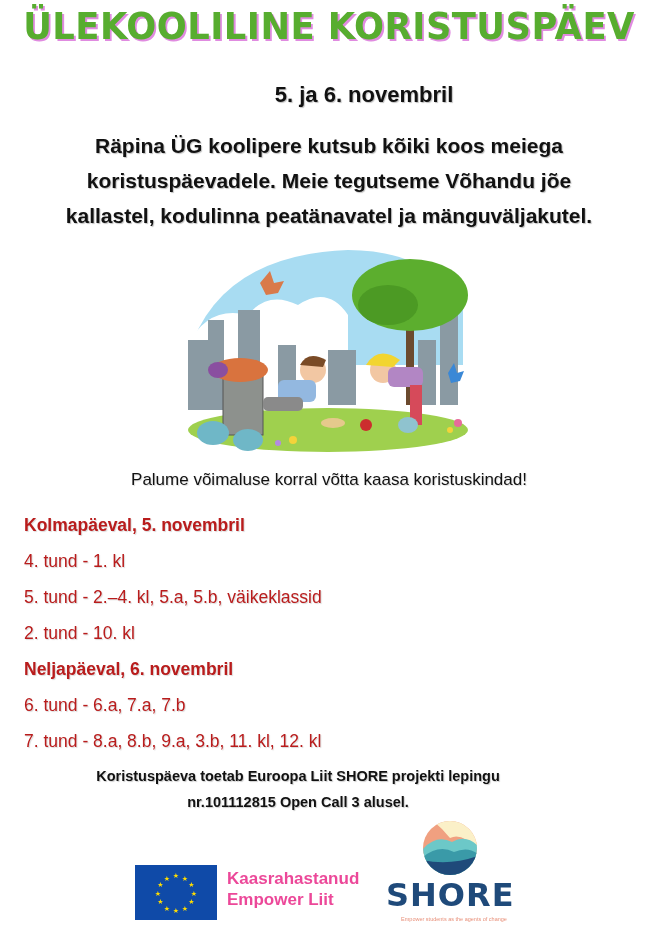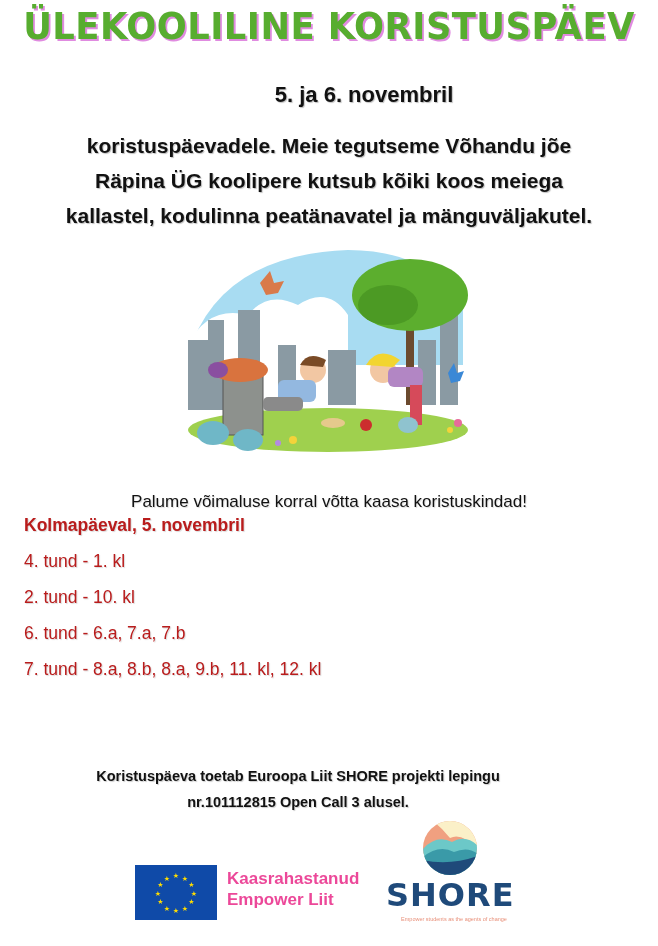--- a/index.html
+++ b/index.html
@@ -57,8 +57,8 @@
 <div class="subtitle">5. ja 6. novembril</div>
 
 <div class="intro">
+  <div>Räpina ÜG koolipere kutsub kõiki koos meiega</div>
   <div>koristuspäevadele. Meie tegutseme Võhandu jõe</div>
-  <div>Räpina ÜG koolipere kutsub kõiki koos meiega</div>
   <div>kallastel, kodulinna peatänavatel ja mänguväljakutel.</div>
 </div>
 

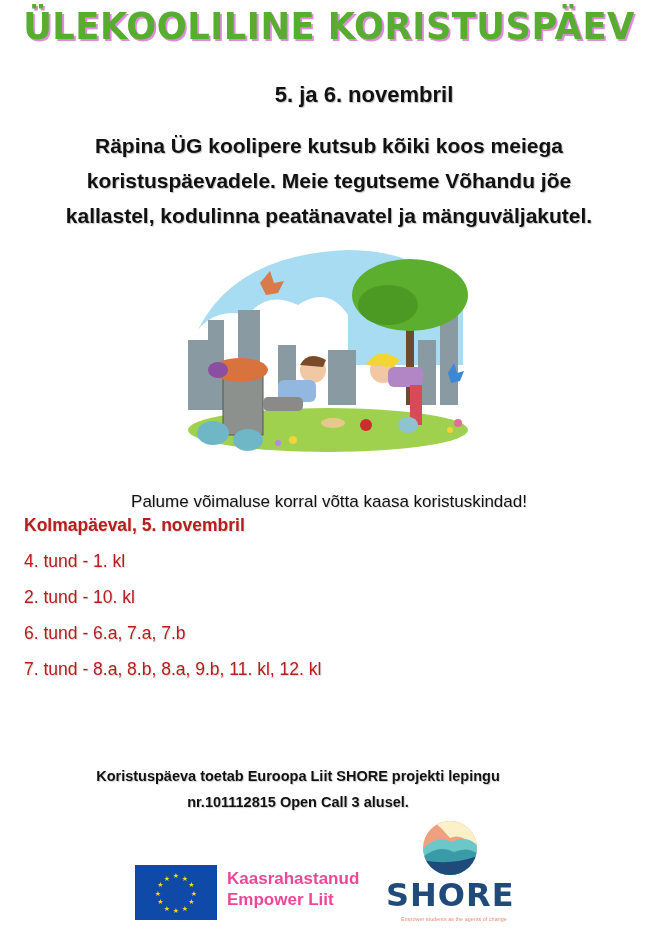--- a/index.html
+++ b/index.html
@@ -25,7 +25,7 @@
   .illustration { position: absolute; left: 178px; top: 245px; width: 300px; height: 210px; }
   .note {
     position: absolute; left: 0; top: 470px; width: 658px; text-align: center;
-    font-size: 17px; color: #111; text-shadow: 1px 1px 1px rgba(0,0,0,0.15); margin-top: 22px;
+    font-size: 17px; color: #111; text-shadow: 1px 1px 1px rgba(0,0,0,0.15);
   }
   .schedule { position: absolute; left: 24px; top: 512px; width: 620px; }
   .sched-line { height: 36px; line-height: 26px; font-size: 17.5px; color: #b91c1c; text-shadow: 1px 1px 1px rgba(0,0,0,0.15); }

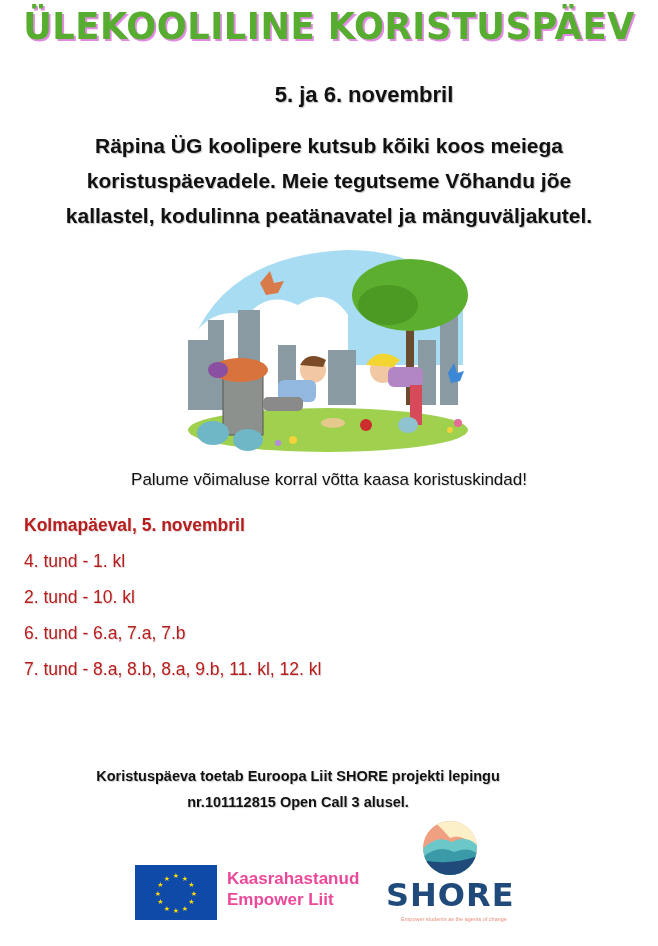--- a/index.html
+++ b/index.html
@@ -121,6 +121,7 @@
 <div class="schedule">
   <div class="sched-line day">Kolmapäeval, 5. novembril</div>
   <div class="sched-line">4. tund - 1. kl</div>
+  <div class="sched-line">5. tund - 2.–4. kl, 5.a, 5.b, väikeklassid</div>
   <div class="sched-line">2. tund - 10. kl</div>
   <div class="sched-line">6. tund - 6.a, 7.a, 7.b</div>
   <div class="sched-line">7. tund - 8.a, 8.b, 8.a, 9.b, 11. kl, 12. kl</div>

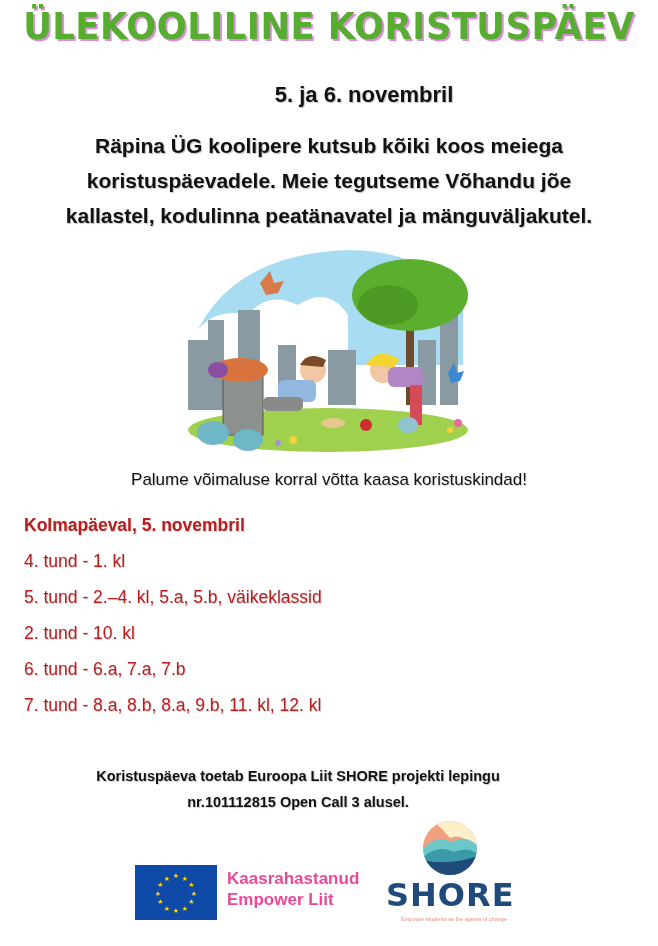--- a/index.html
+++ b/index.html
@@ -123,6 +123,7 @@
   <div class="sched-line">4. tund - 1. kl</div>
   <div class="sched-line">5. tund - 2.–4. kl, 5.a, 5.b, väikeklassid</div>
   <div class="sched-line">2. tund - 10. kl</div>
+  <div class="sched-line day">Neljapäeval, 6. novembril</div>
   <div class="sched-line">6. tund - 6.a, 7.a, 7.b</div>
   <div class="sched-line">7. tund - 8.a, 8.b, 8.a, 9.b, 11. kl, 12. kl</div>
 </div>

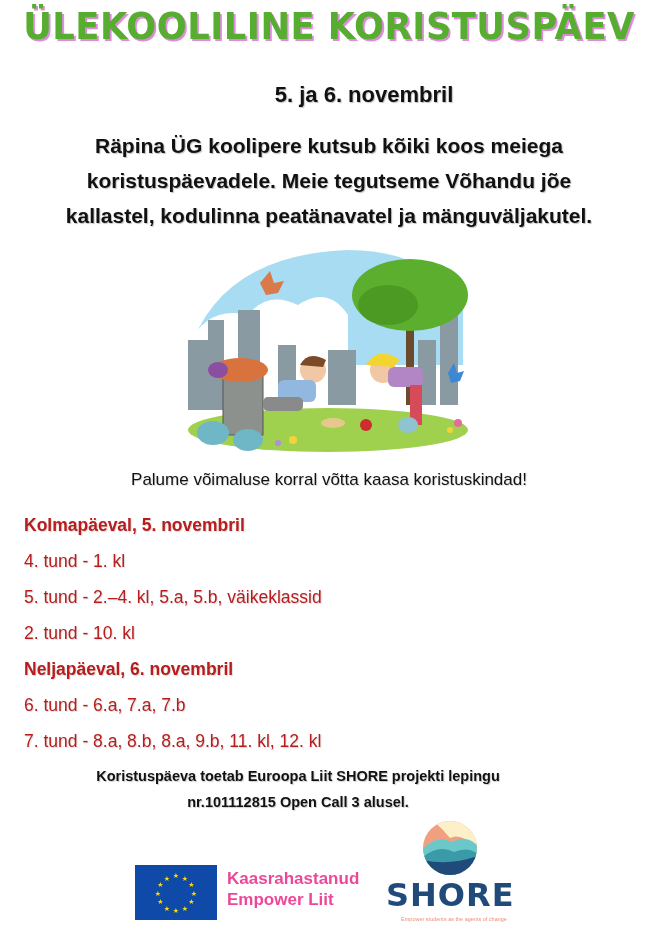--- a/index.html
+++ b/index.html
@@ -125,7 +125,7 @@
   <div class="sched-line">2. tund - 10. kl</div>
   <div class="sched-line day">Neljapäeval, 6. novembril</div>
   <div class="sched-line">6. tund - 6.a, 7.a, 7.b</div>
-  <div class="sched-line">7. tund - 8.a, 8.b, 8.a, 9.b, 11. kl, 12. kl</div>
+  <div class="sched-line">7. tund - 8.a, 8.b, 9.a, 3.b, 11. kl, 12. kl</div>
 </div>
 
 <div class="sponsor">

